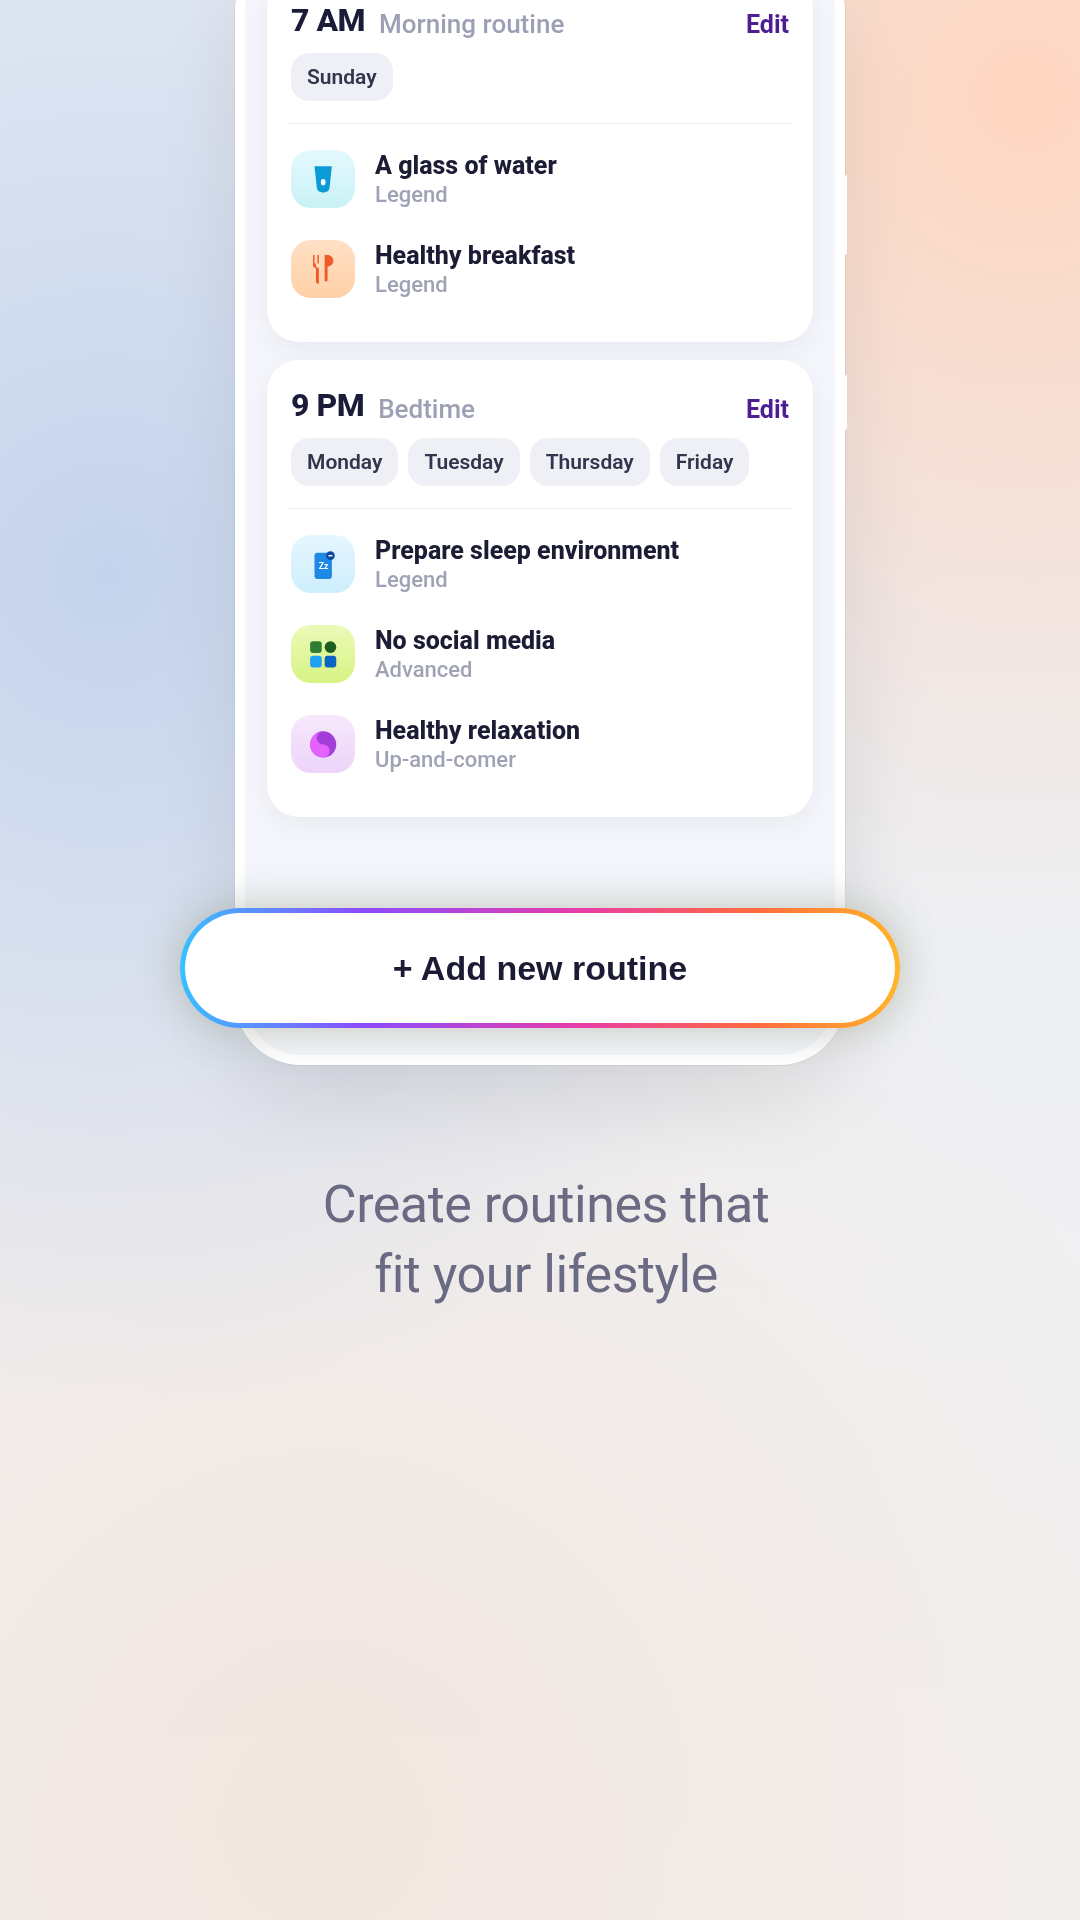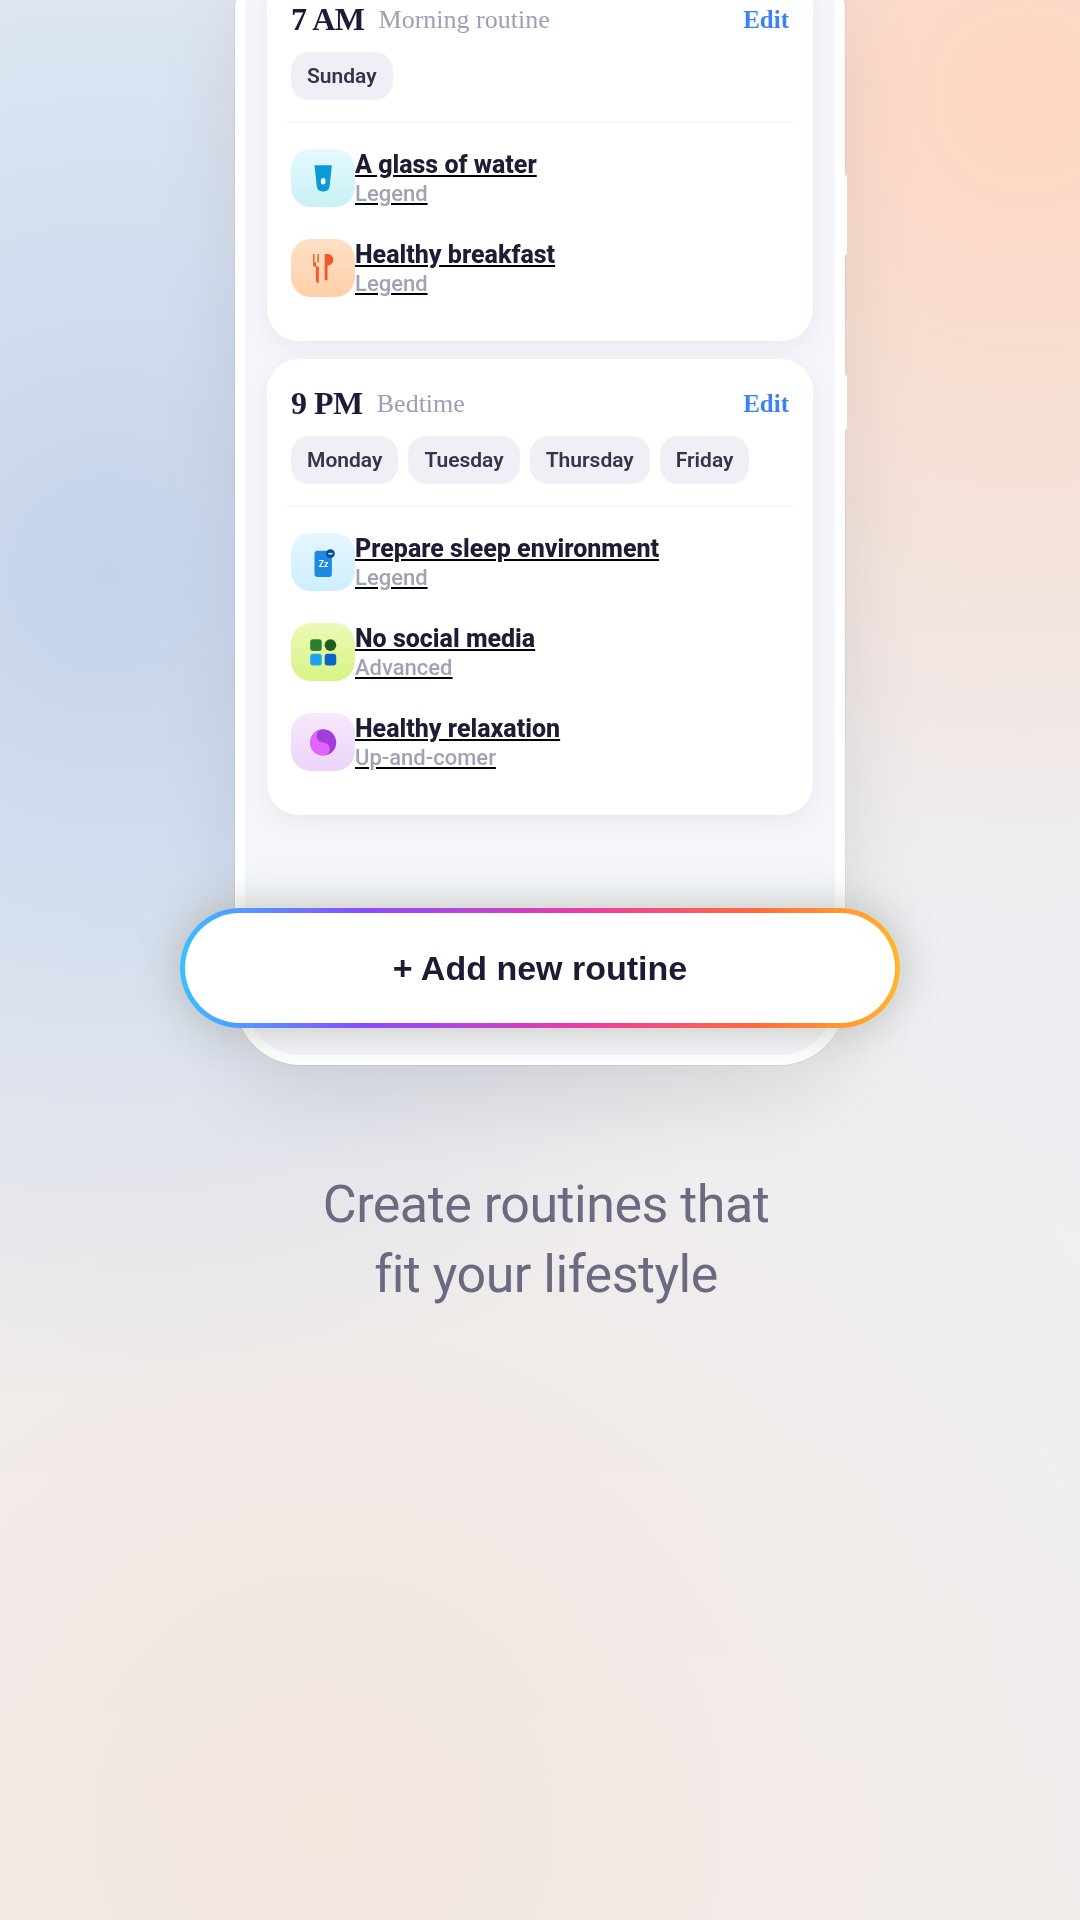--- a/index.html
+++ b/index.html
@@ -57,9 +57,8 @@
 
   .card-header {
     display: flex;
-    align-items: center;
+    align-items: flex-end;
     gap: 14px;
-    font-family: Liberation Serif, serif;
   }
   .time {
     font-size: 32px;

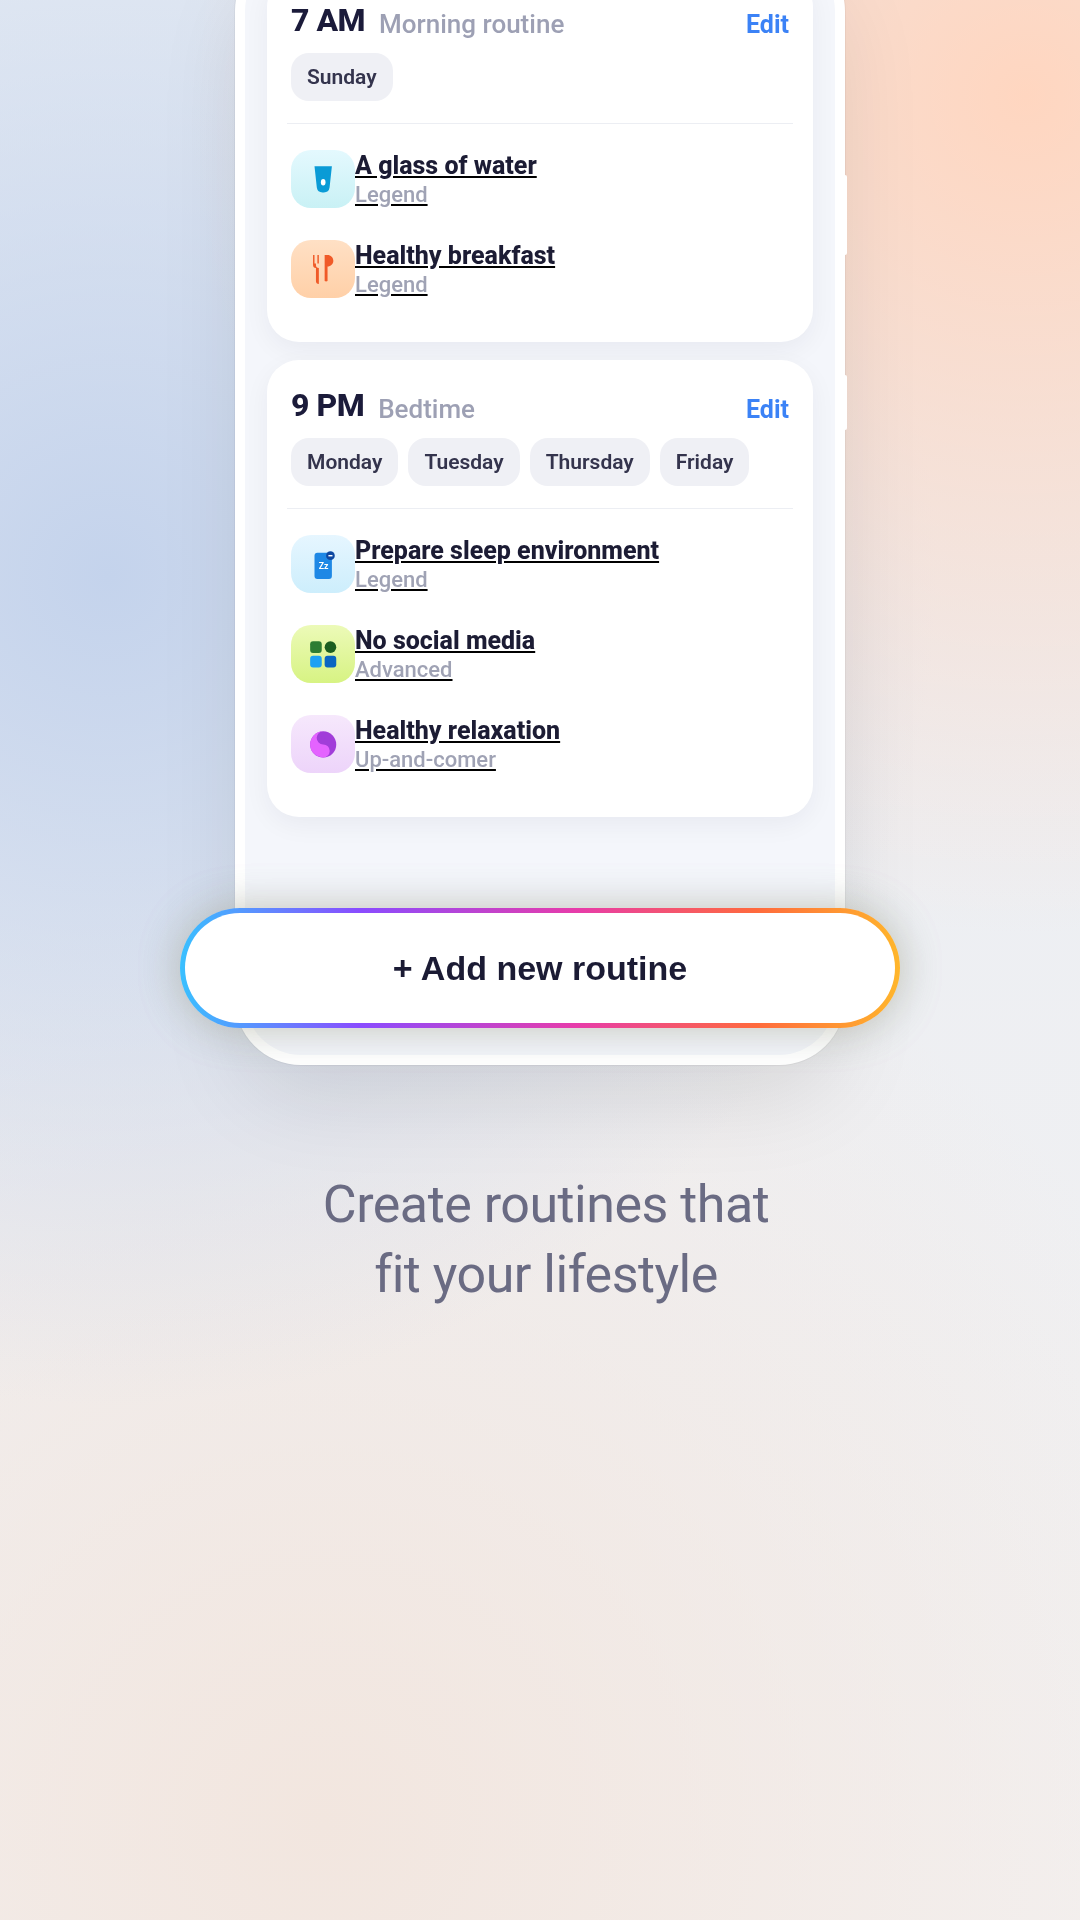--- a/index.html
+++ b/index.html
@@ -75,7 +75,7 @@
     margin-left: auto;
     font-size: 25px;
     font-weight: 700;
-    color: #3b82f6;
+    color: #4c1d95;
     cursor: pointer;
   }
 

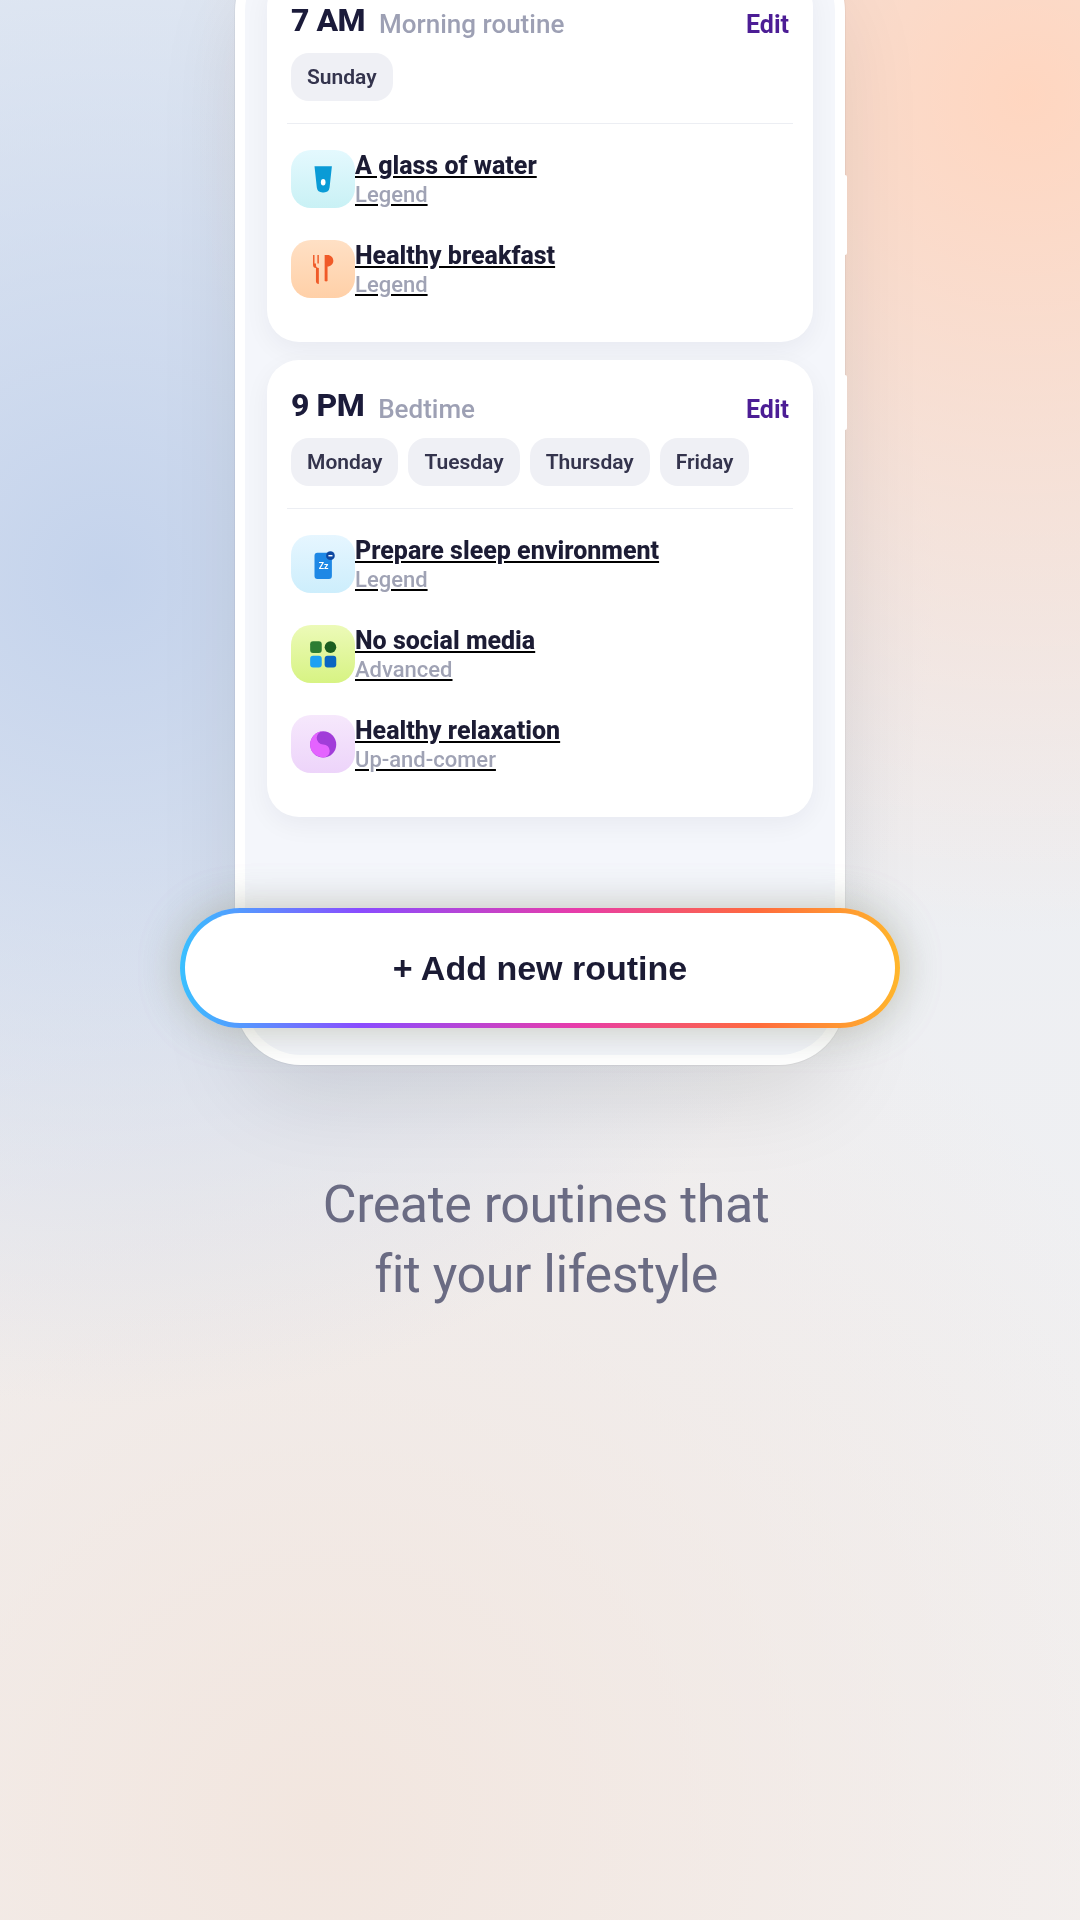--- a/index.html
+++ b/index.html
@@ -103,8 +103,8 @@
   .habit {
     display: flex;
     align-items: center;
+    gap: 20px;
     padding: 16px 0;
-    text-decoration: underline;
   }
   .habit-icon {
     width: 64px;

